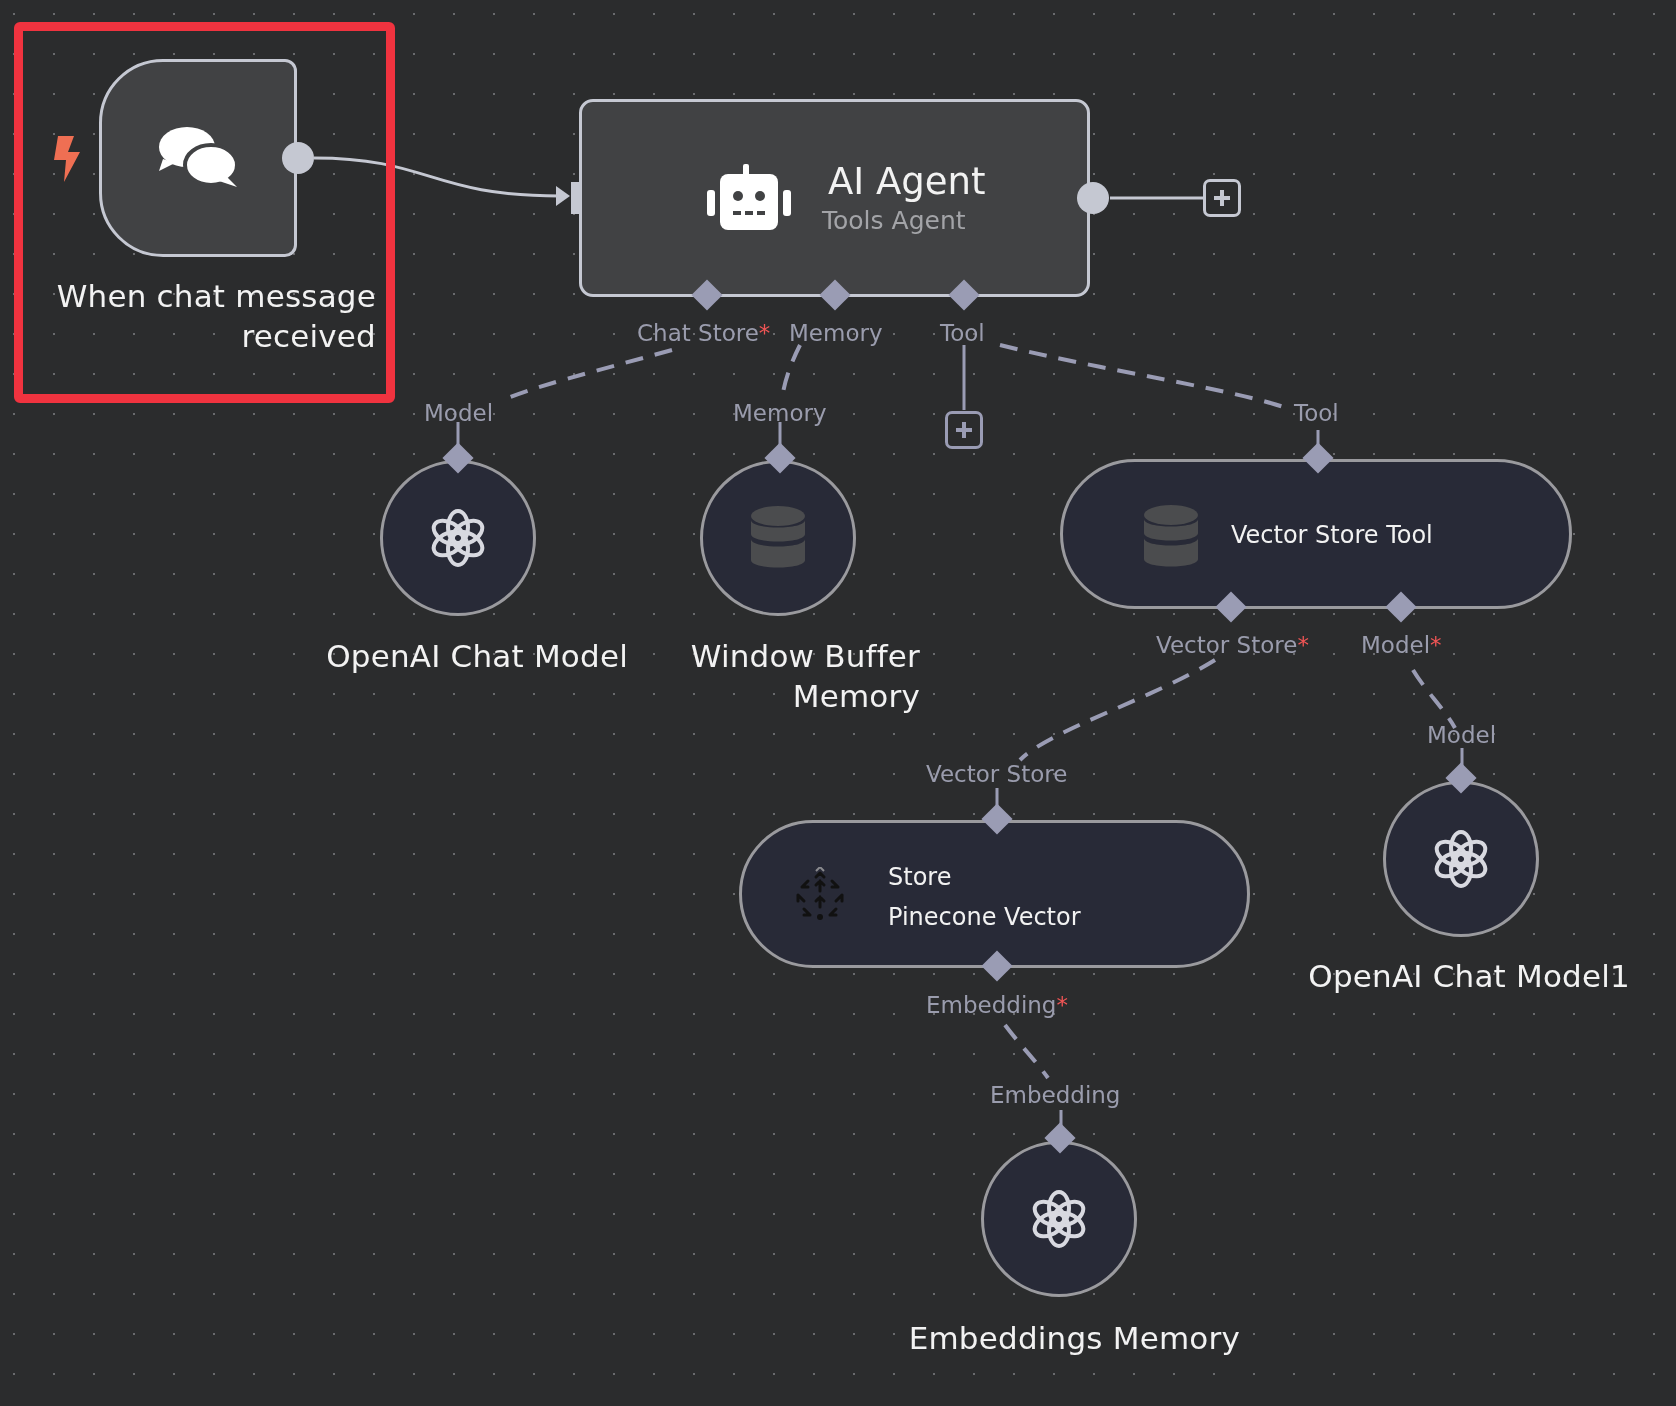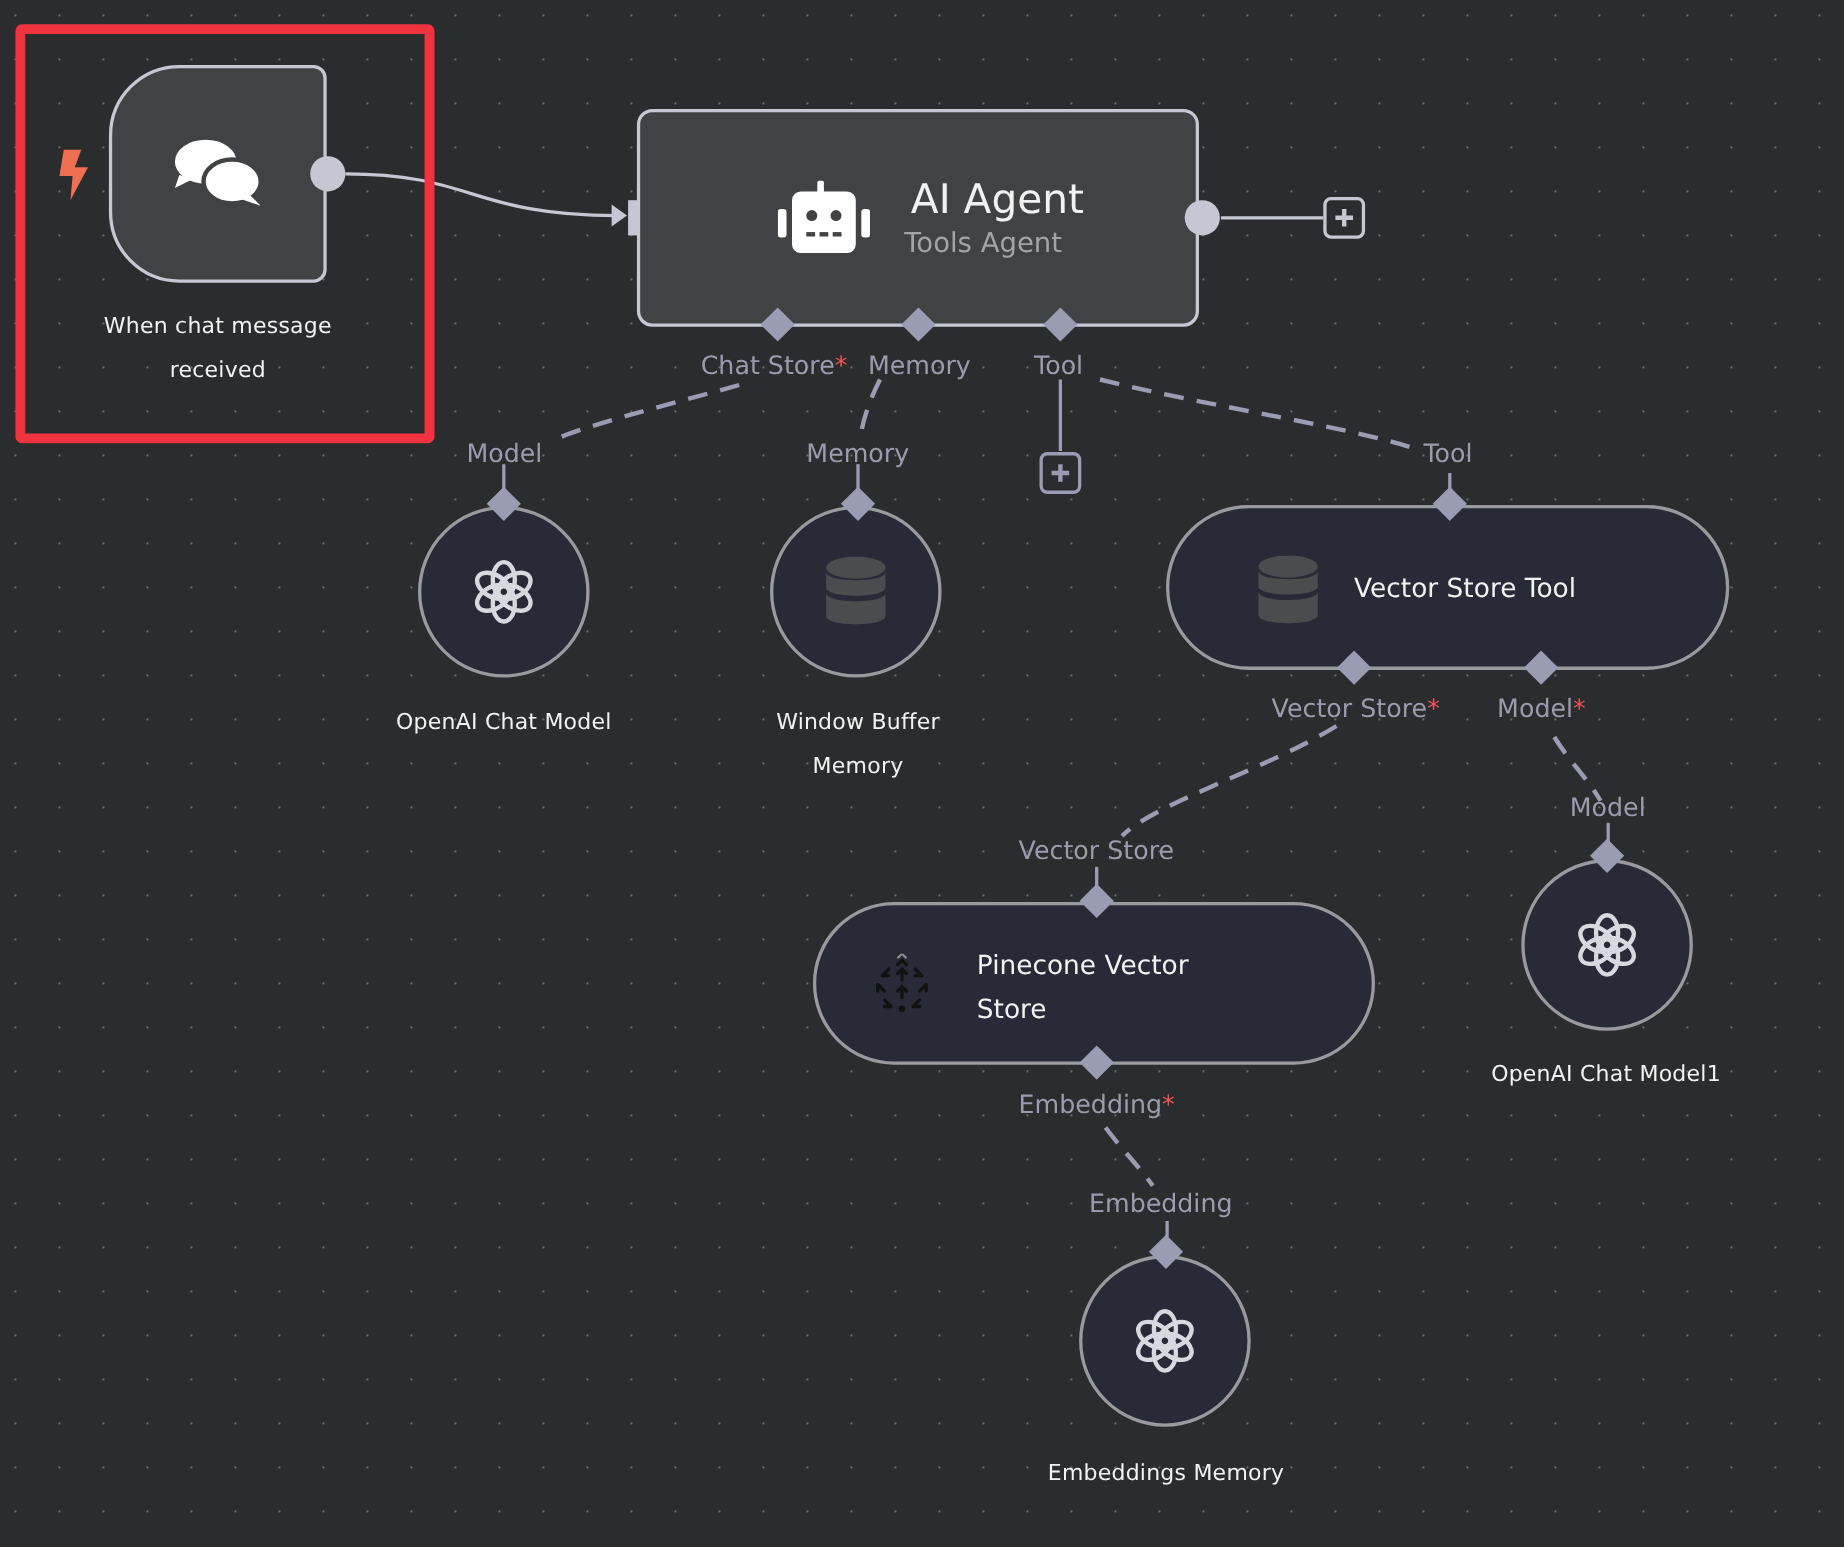--- a/index.html
+++ b/index.html
@@ -26,7 +26,7 @@
   }
   .bolt { position:absolute; left:52px; top:136px; }
   .node-label {
-    position:absolute; color:#f2f2f2; font-size:20px; text-align:center;
+    position:absolute; color:#f2f2f2; font-size:31px; text-align:right;
     line-height:40px; font-weight:500; letter-spacing:0.2px;
   }
   .agent-node {

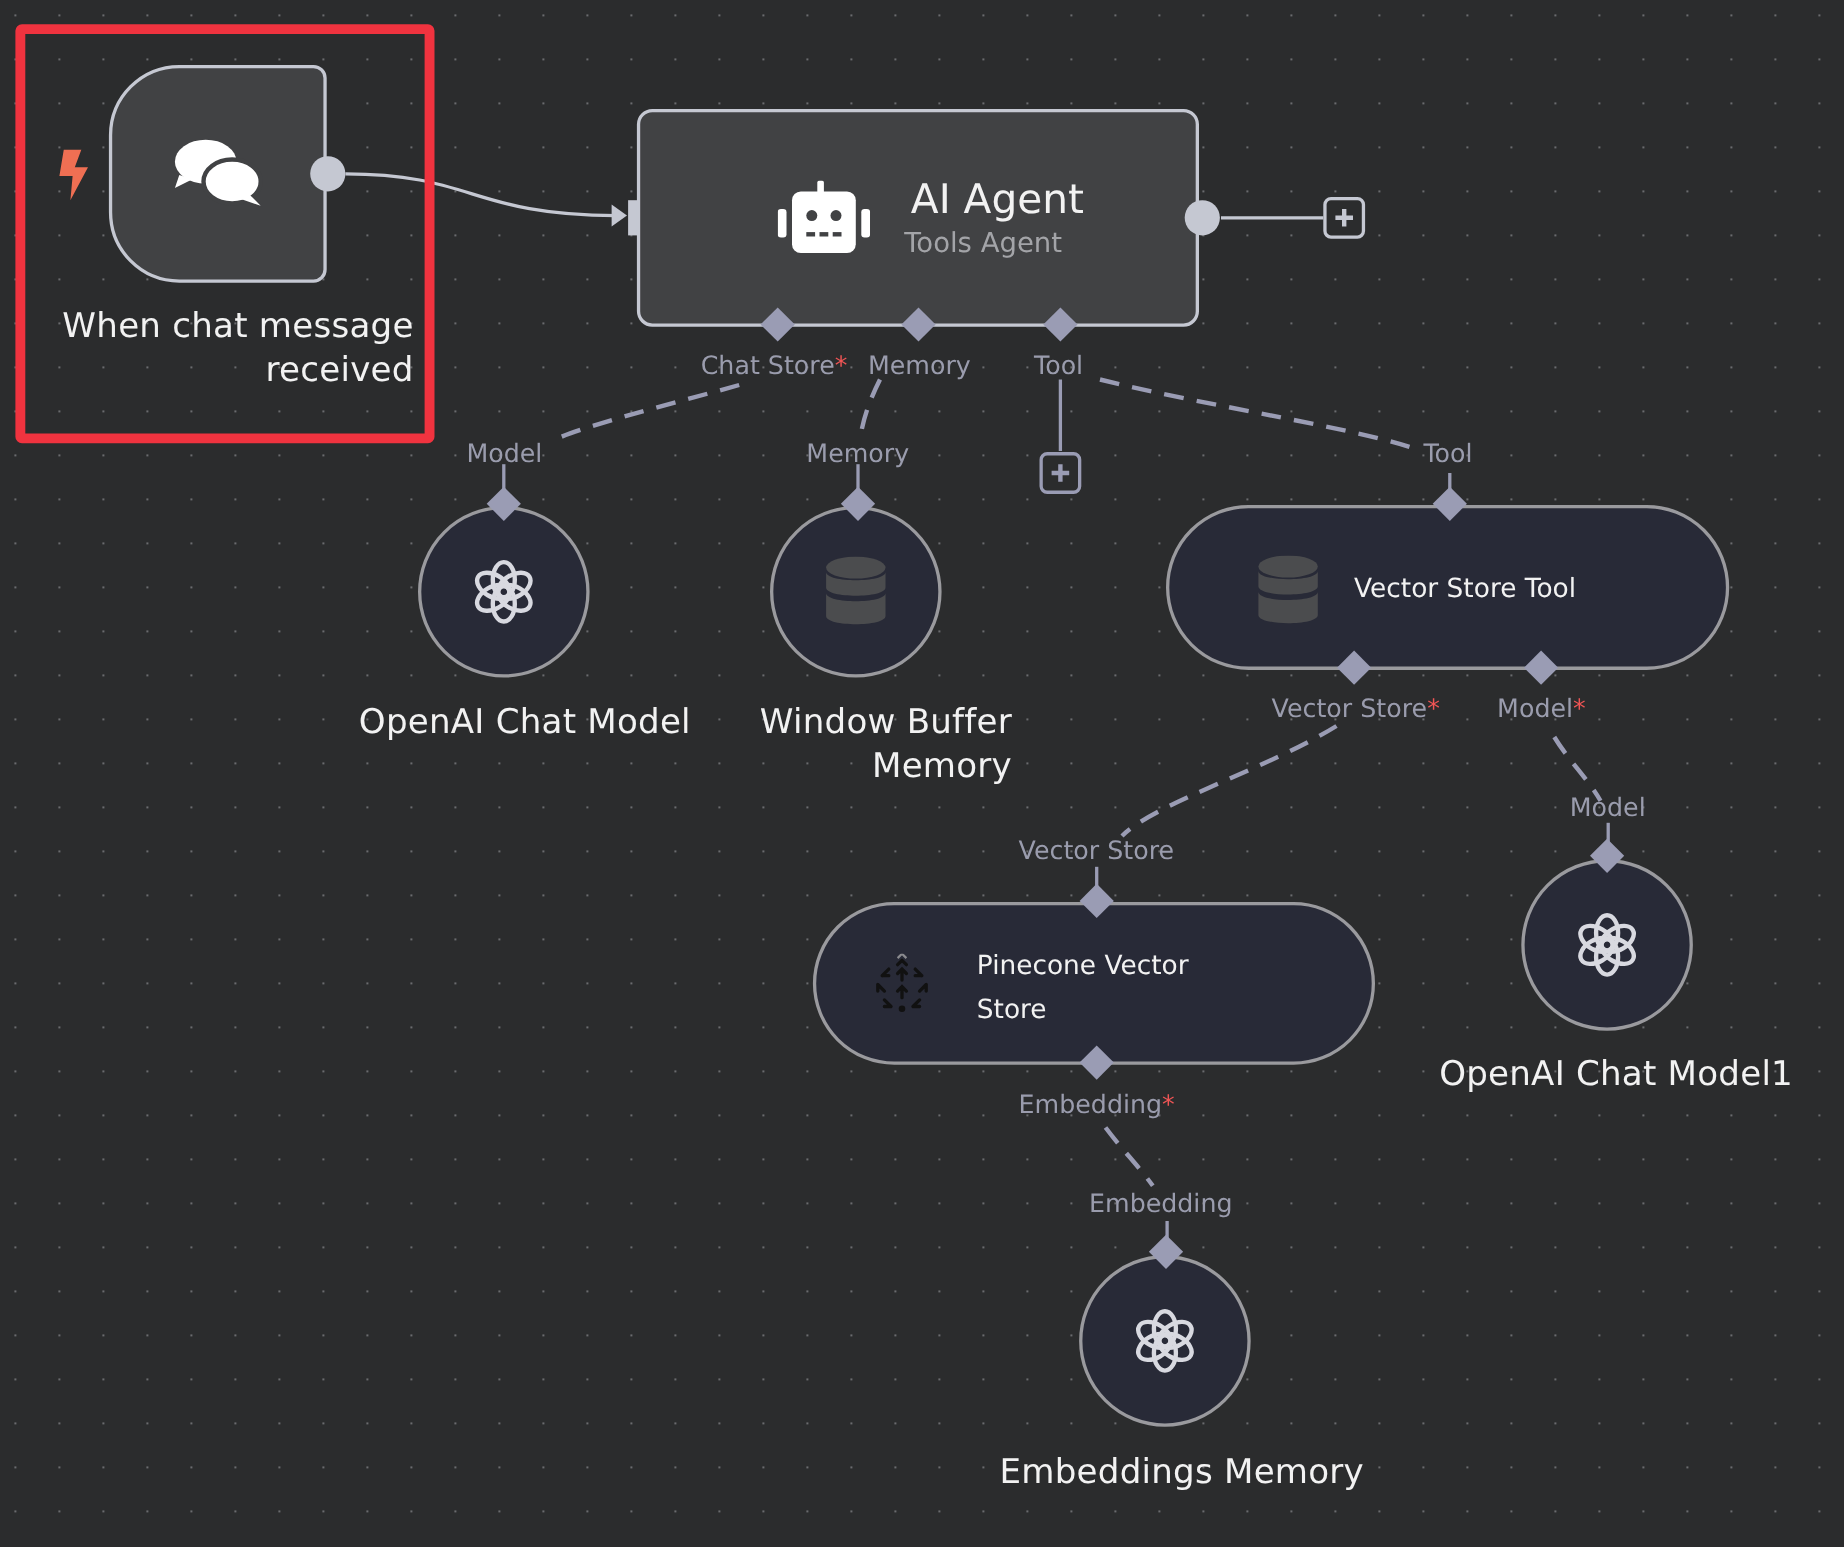--- a/index.html
+++ b/index.html
@@ -214,8 +214,8 @@
       <path d="M22 4 L26 0 L30 4" stroke="#8a8a8e" stroke-width="2" fill="none"></path>
     </svg>
     <div class="pill-title" style="left:146px; top:34px;">
+      <div>Store</div>
       <div>Pinecone Vector</div>
-      <div>Store</div>
     </div>
   </div>
   <div class="diamond" style="left:986px; top:808px;"></div>

